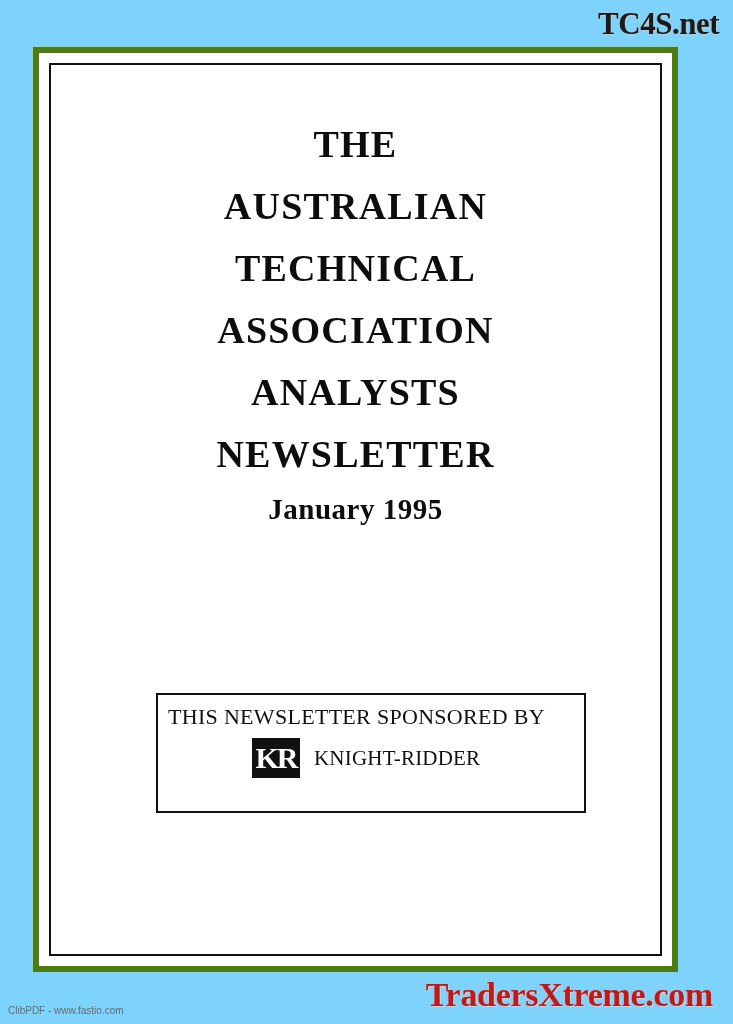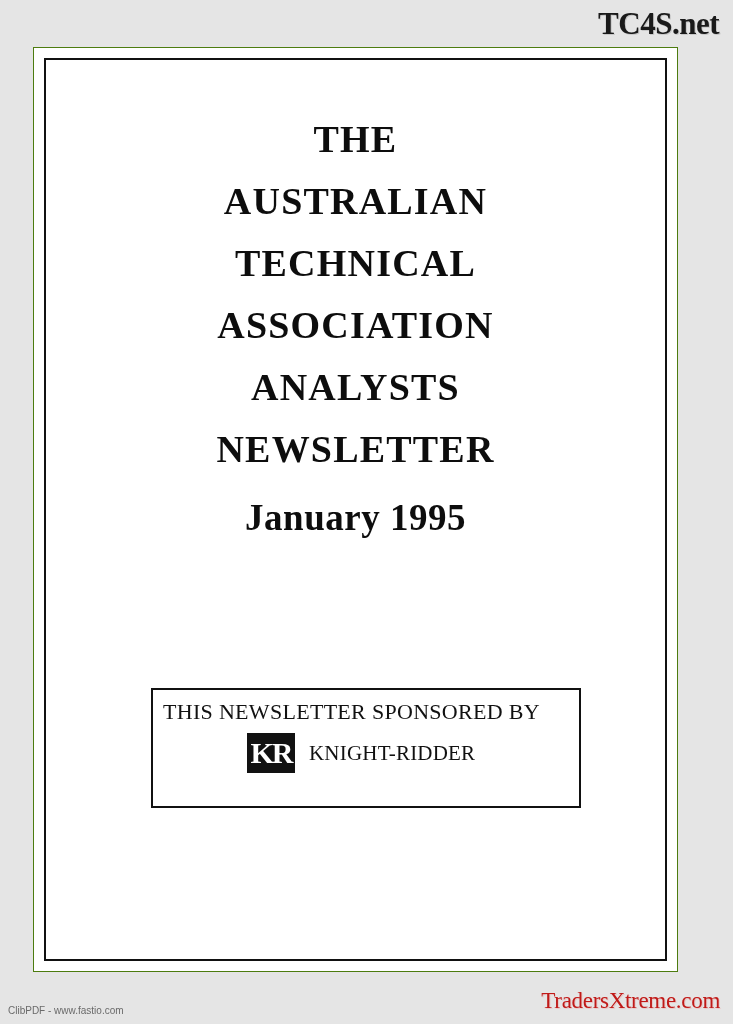--- a/index.html
+++ b/index.html
@@ -22,7 +22,7 @@
     top: 0;
     width: 733px;
     height: 1024px;
-    background: #e5e5e5;
+    background: #7dd3fc;
   }
 
   

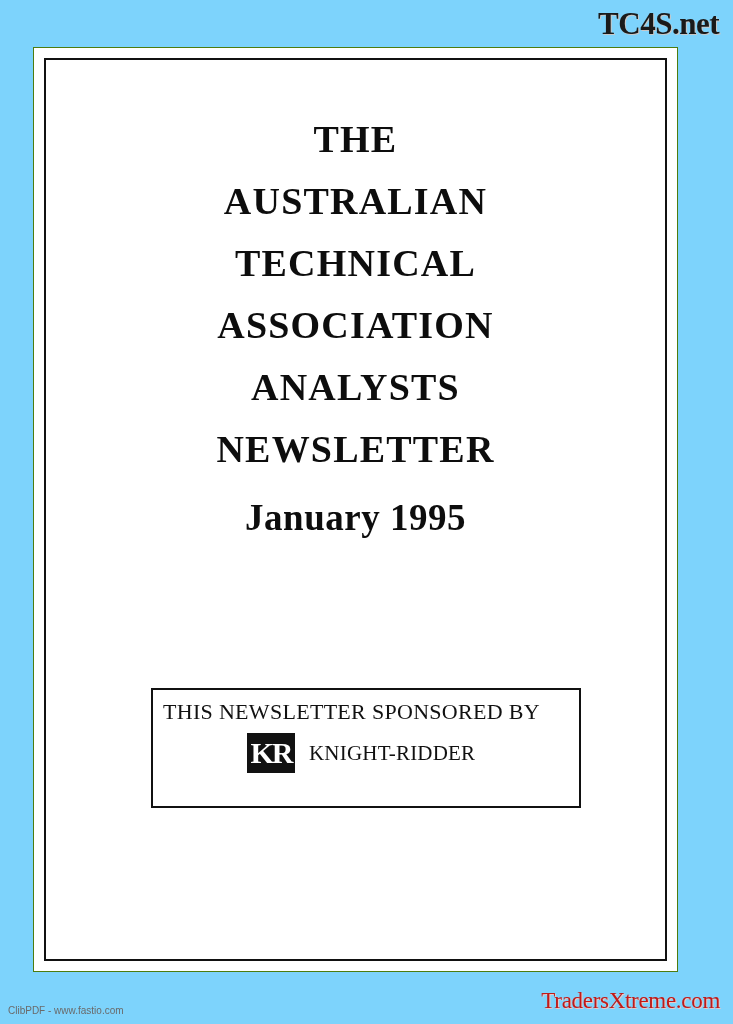--- a/index.html
+++ b/index.html
@@ -69,7 +69,7 @@
     top: 47px;
     width: 645px;
     height: 925px;
-    border: 1px solid #4d7c0f;
+    border: 6px solid #4d7c0f;
     box-sizing: border-box;
     background: #ffffff;
   }

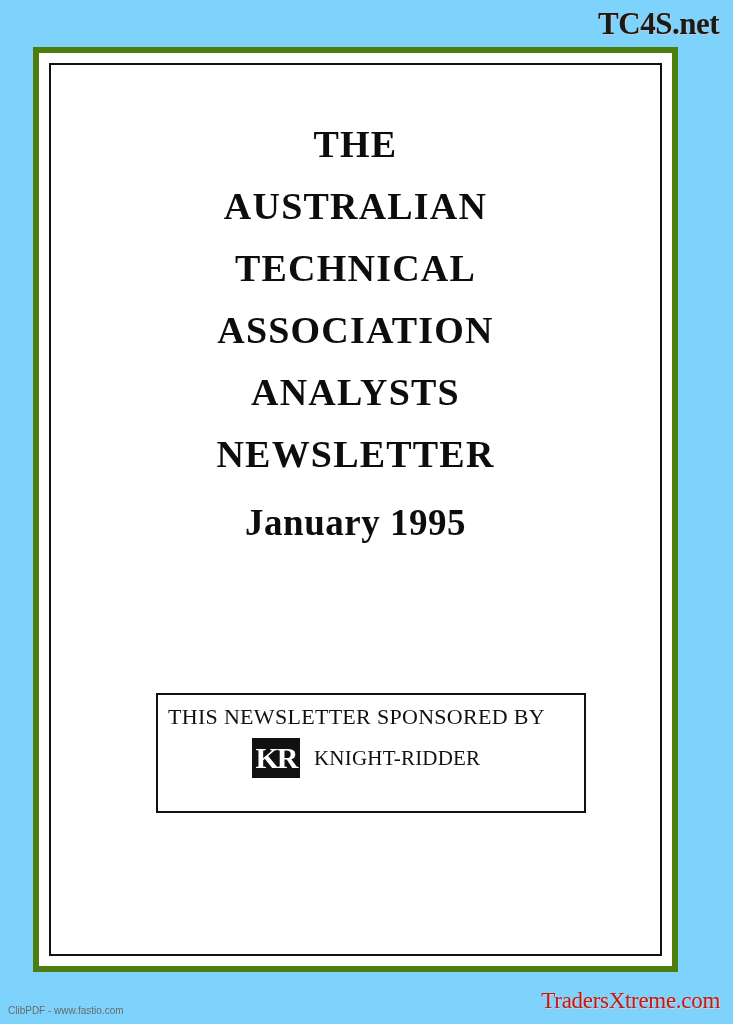--- a/index.html
+++ b/index.html
@@ -122,10 +122,10 @@
   }
 
   .issue-date {
-    margin-top: 16px;
-    font-family: "Liberation Serif", serif;
-    font-weight: bold;
-    font-size: 37px;
+    margin-top: 8px;
+    font-family: "Liberation Serif", serif;
+    font-weight: bold;
+    font-size: 29px;
     color: #0d0d0d;
     letter-spacing: 0.5px;
   }

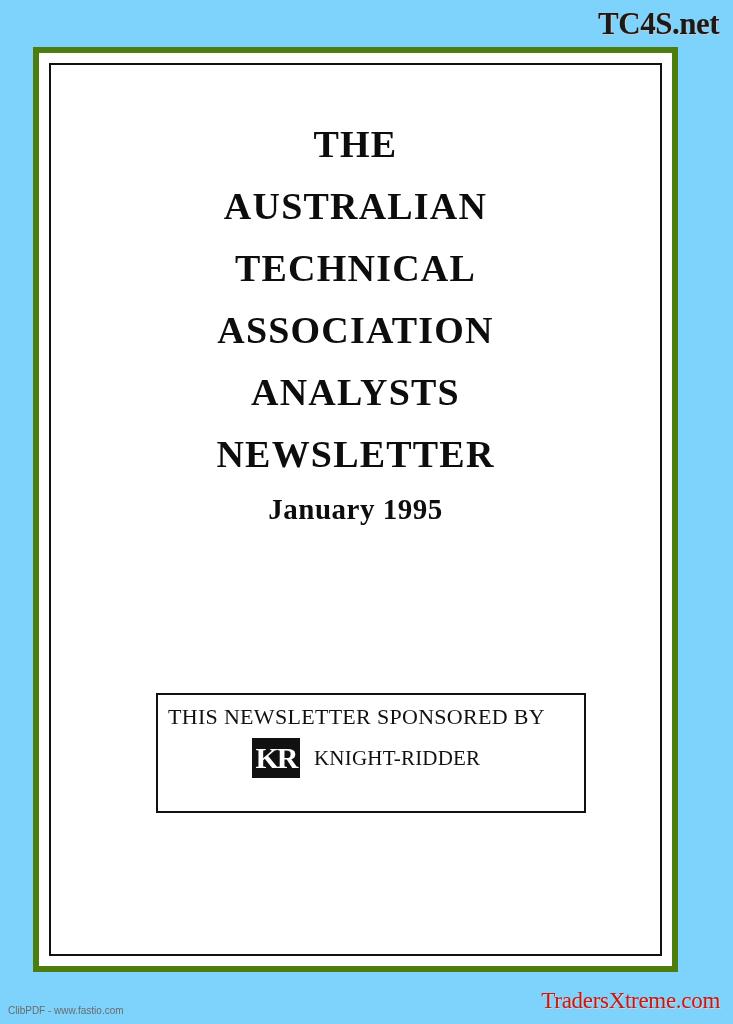--- a/index.html
+++ b/index.html
@@ -41,11 +41,11 @@
   
   #watermark-bottom {
     position: absolute;
-    right: 13px;
+    right: 20px;
     bottom: 10px;
     font-family: "Liberation Serif", serif;
-    font-weight: normal;
-    font-size: 23px;
+    font-weight: bold;
+    font-size: 34px;
     color: #c01a18;
     letter-spacing: -0.3px;
     text-shadow: 1px 1px 0 #e8c9c9;

